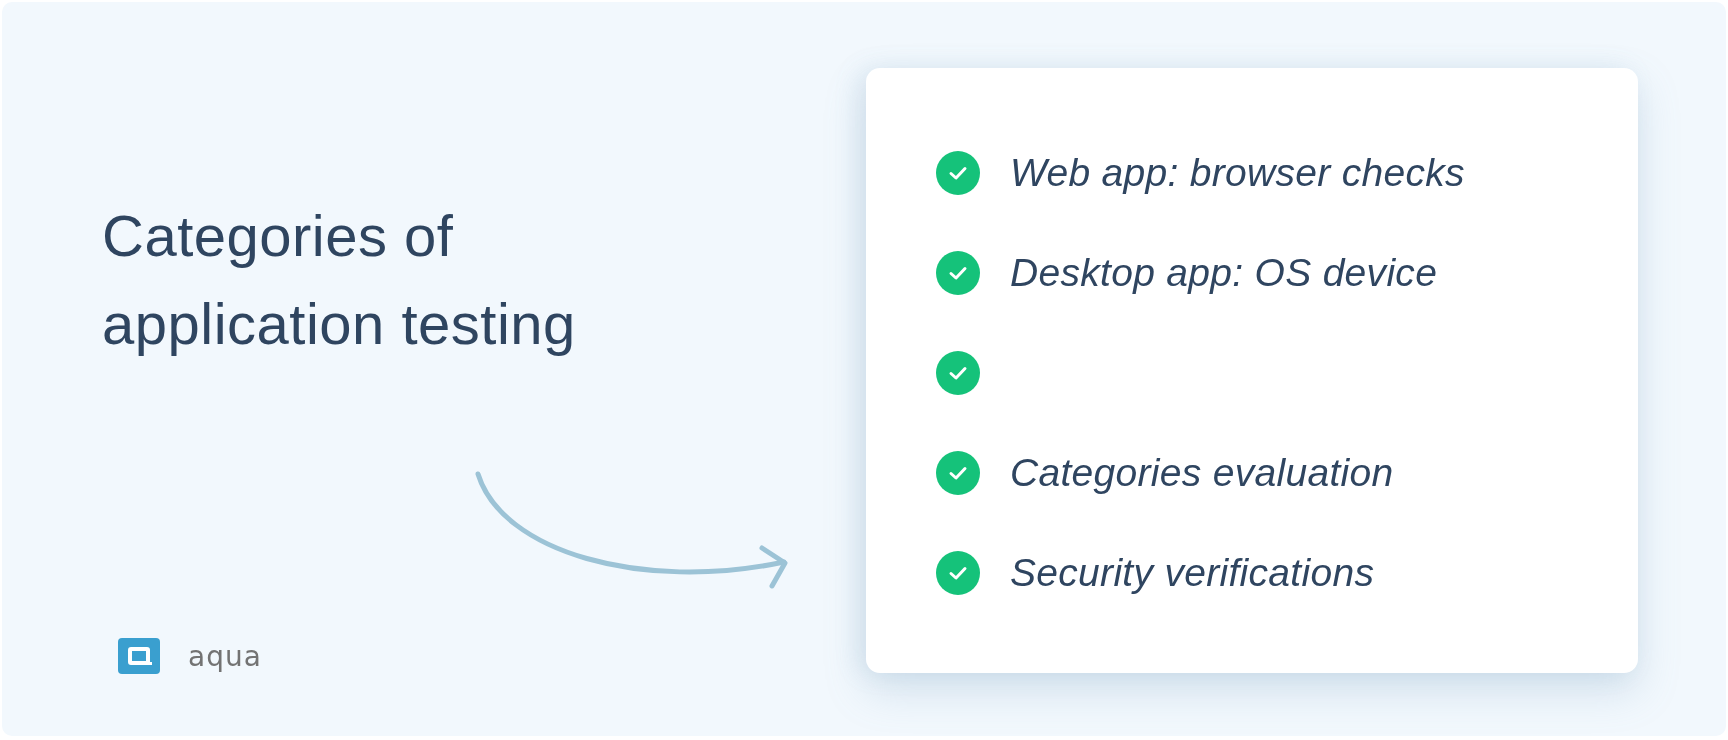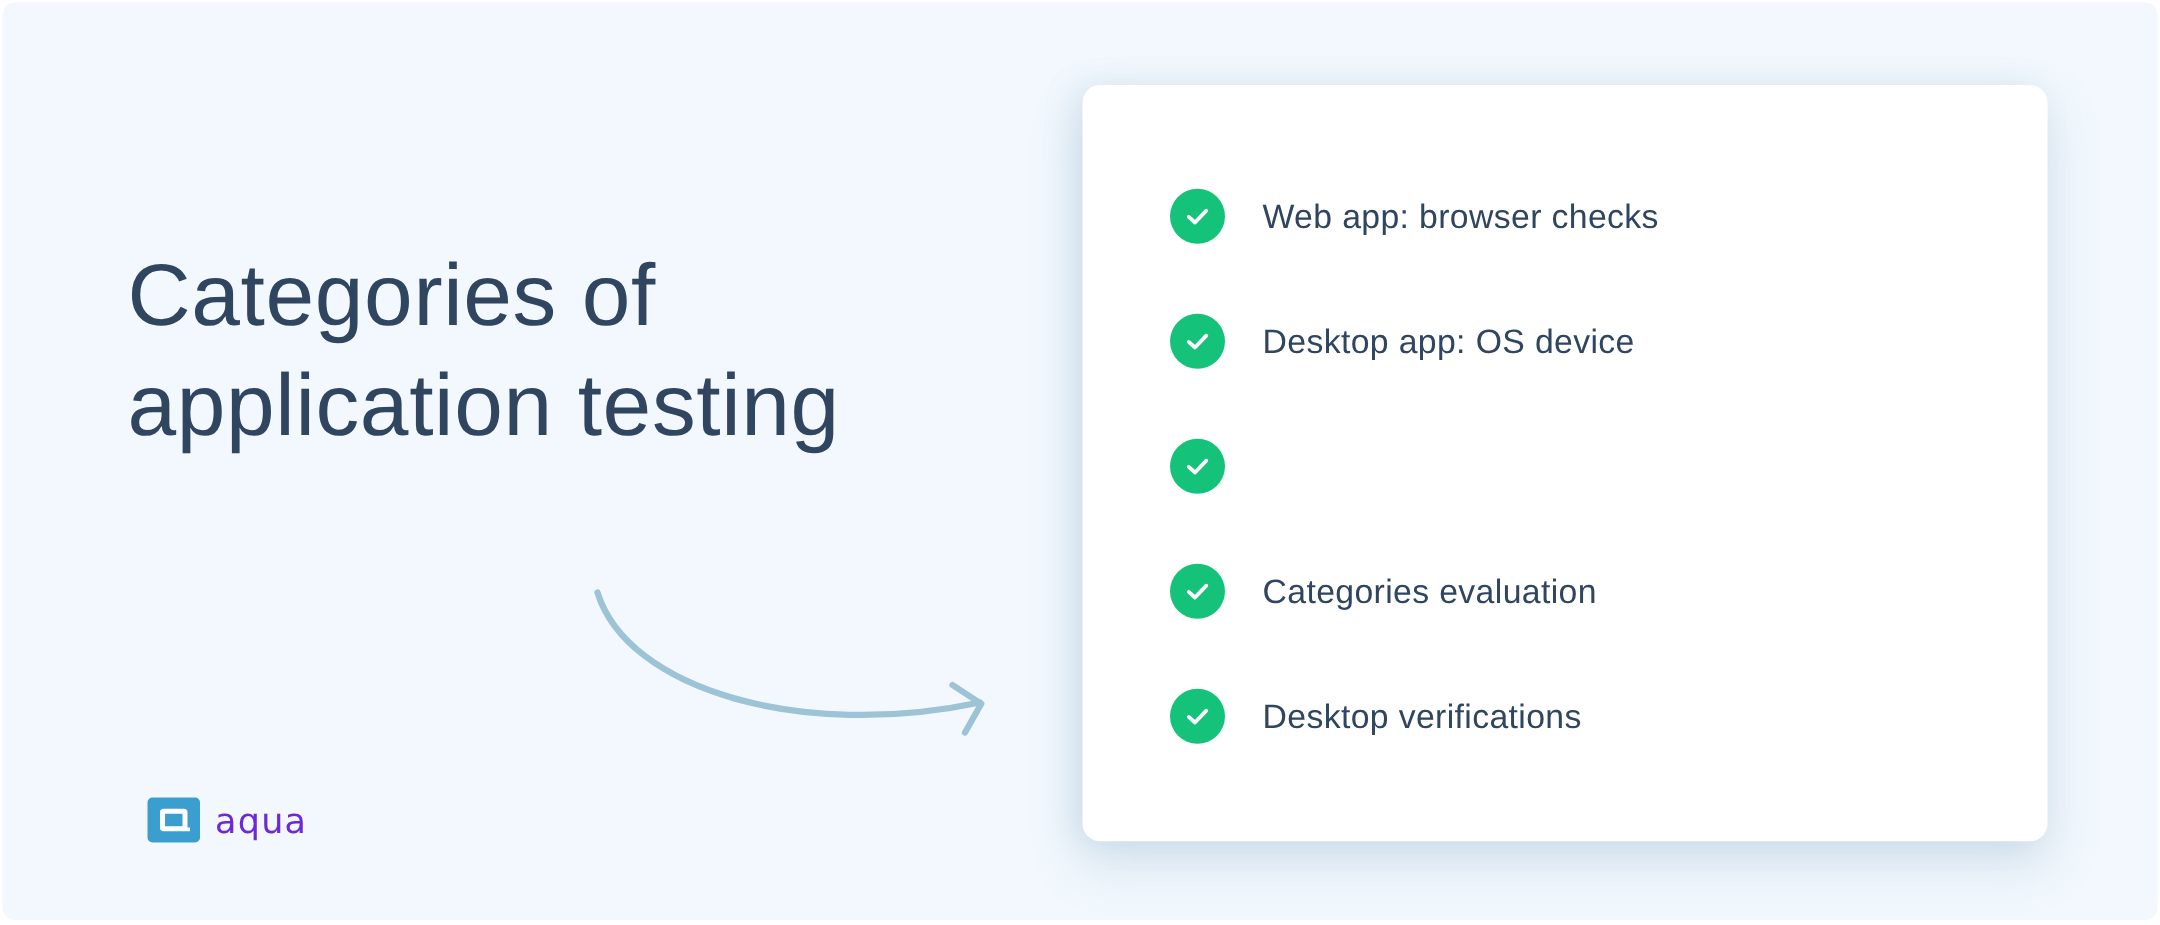--- a/index.html
+++ b/index.html
@@ -71,10 +71,11 @@
   }
   .label {
     margin-left: 30px;
-    font-size: 27px;
+    font-size: 39px;
     color: #2f4560;
     letter-spacing: 0.3px;
     white-space: nowrap;
+    font-style: italic;
   }
 </style>
 </head>

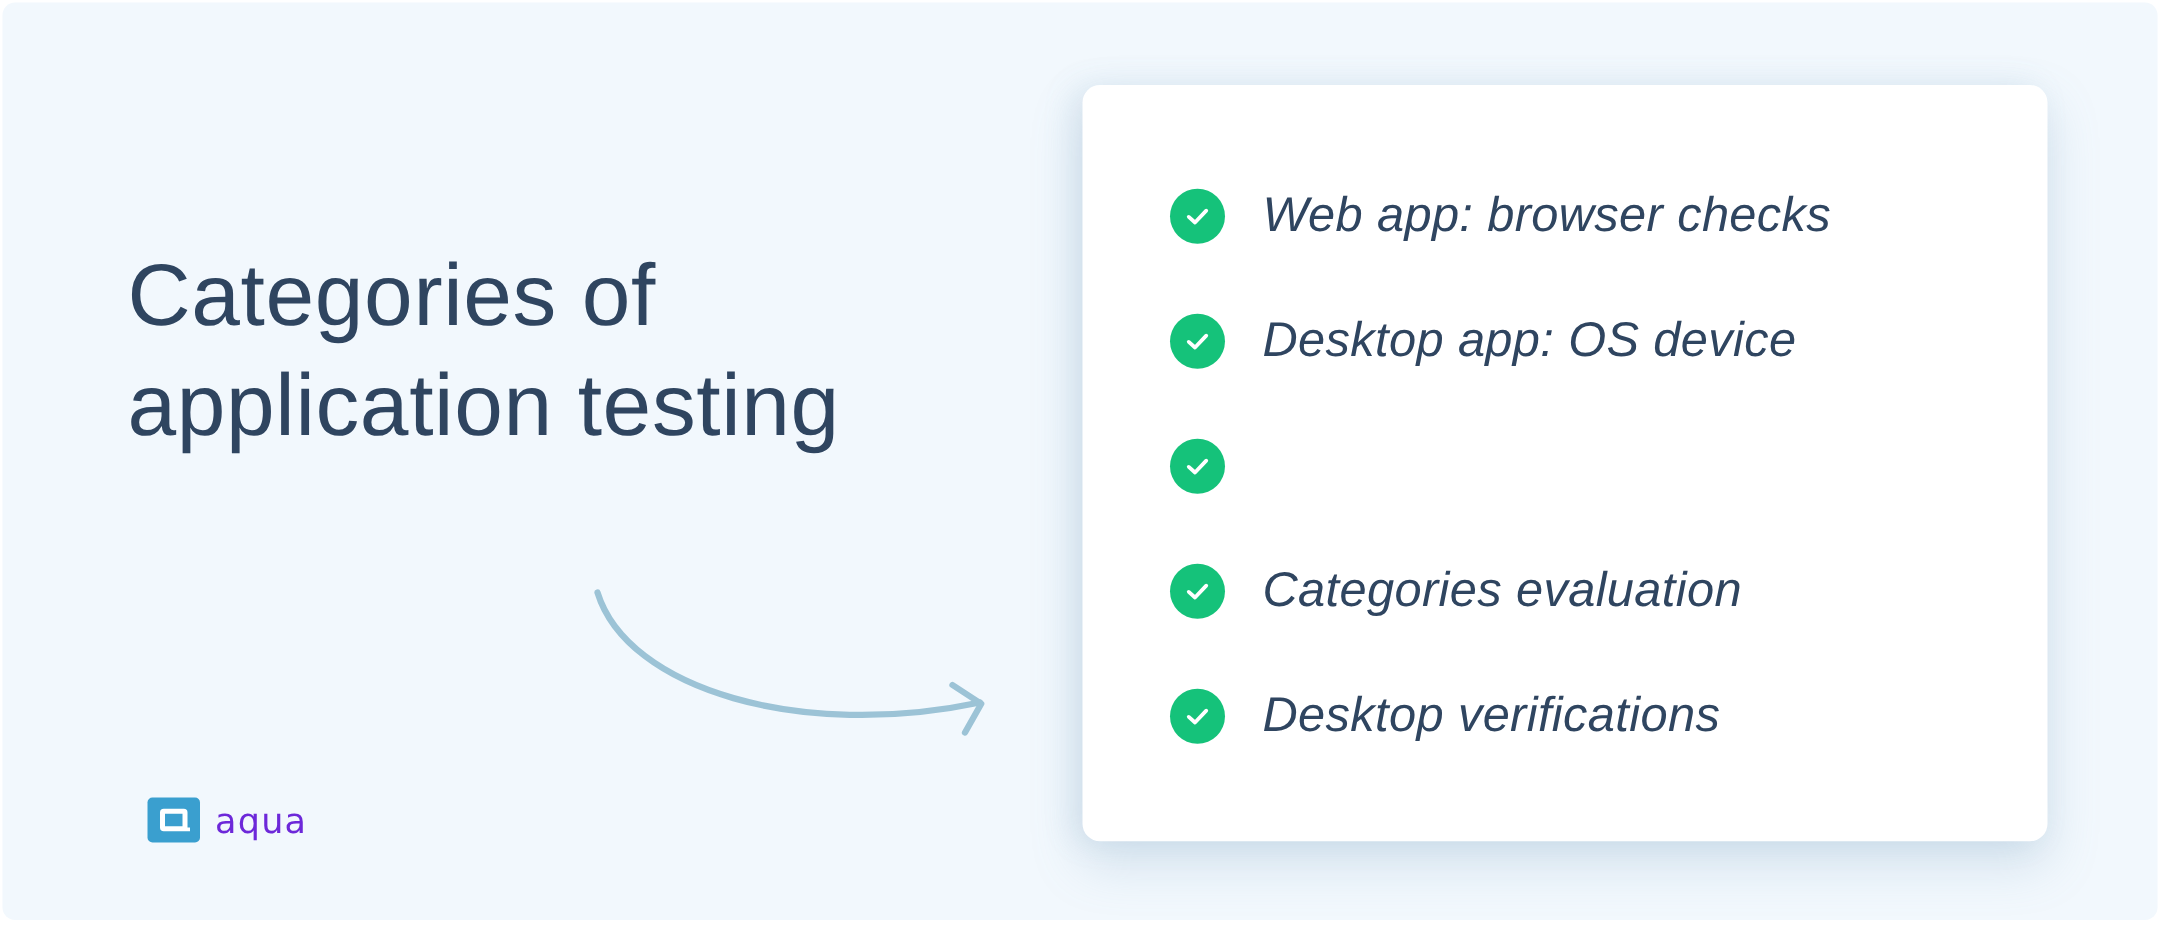--- a/index.html
+++ b/index.html
@@ -18,7 +18,7 @@
   .title {
     position: absolute; left: 100px; top: 190px;
     margin: 0;
-    font-size: 70px; line-height: 88px;
+    font-size: 58px; line-height: 88px;
     font-weight: 400;
     color: #2f4560;
     letter-spacing: 0.5px;

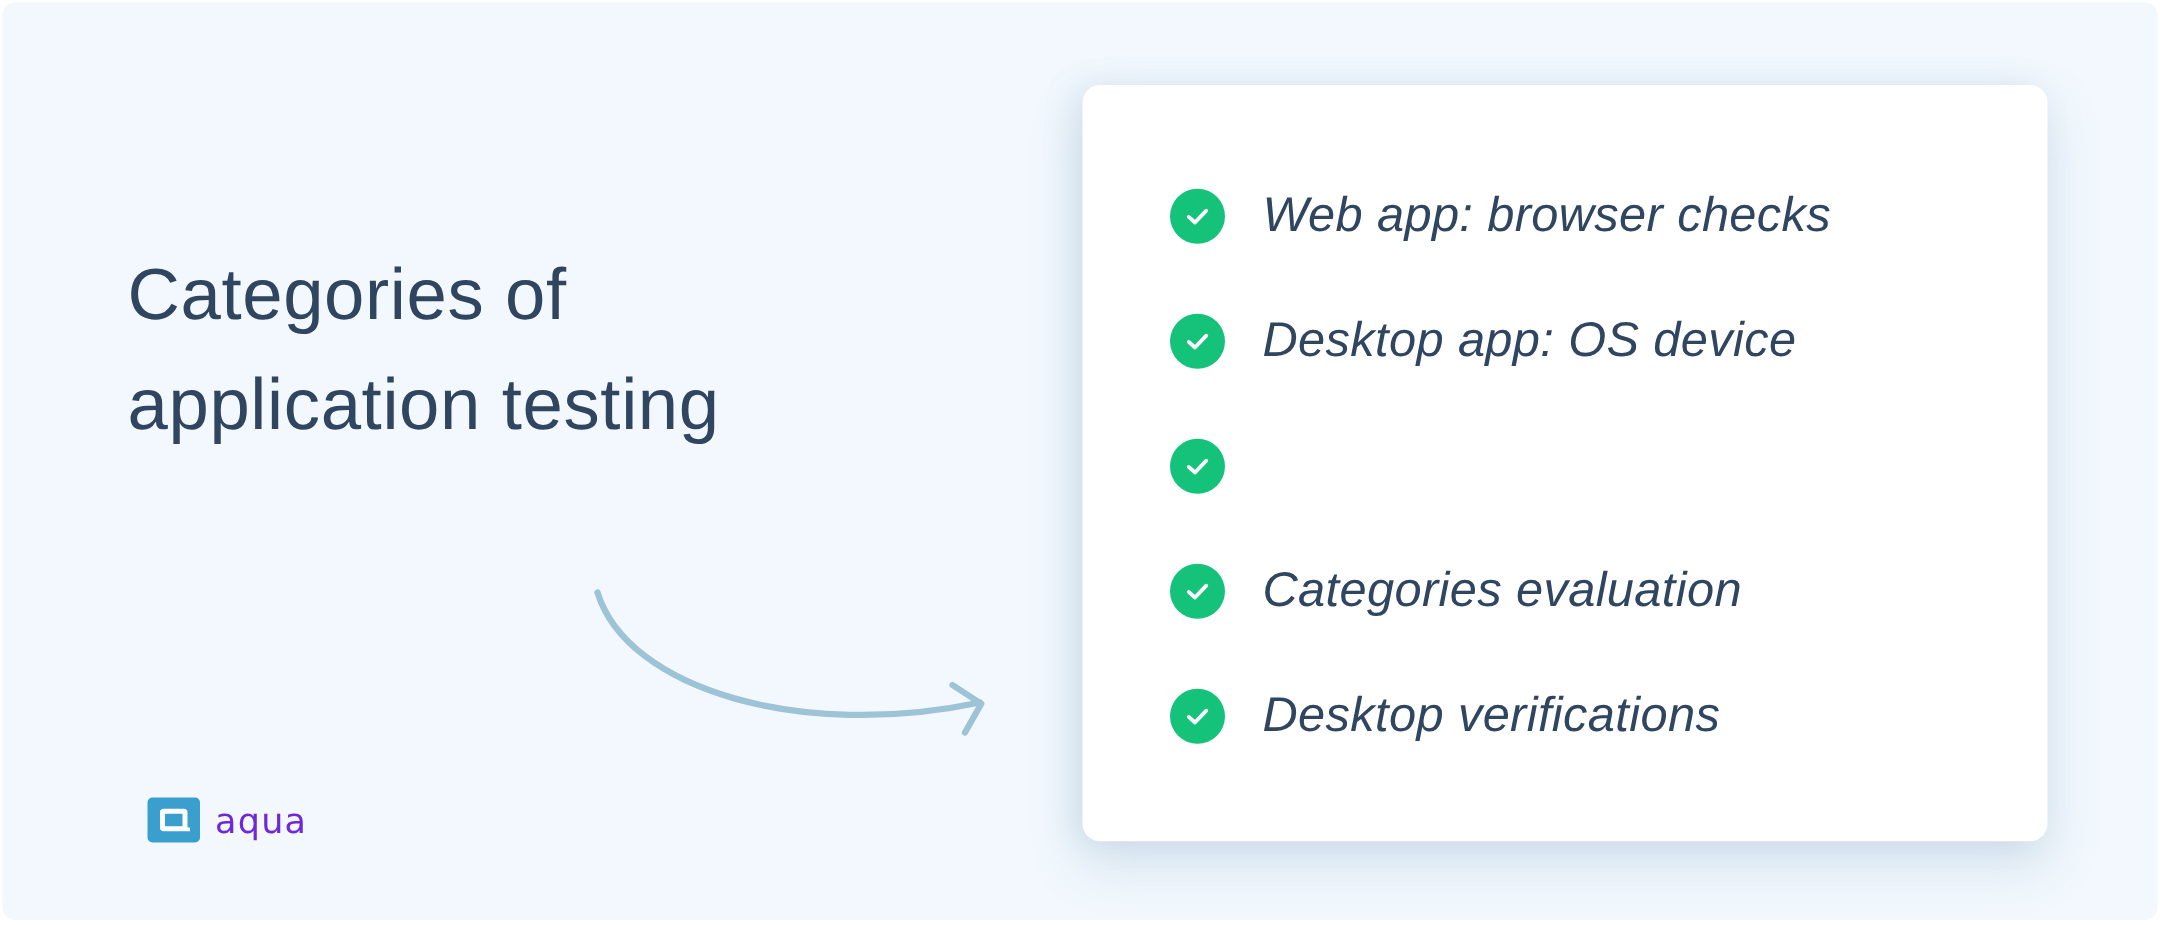--- a/index.html
+++ b/index.html
@@ -141,7 +141,7 @@
               <path d="M4 11.5 L9 16 L18 6.5" fill="none" stroke="#fff" stroke-width="3" stroke-linecap="round" stroke-linejoin="round"></path>
             </svg>
         </span>
-        <span class="label">Desktop verifications</span>
+        <span class="label">Security verifications</span>
       </li>
     </ul>
   </div>

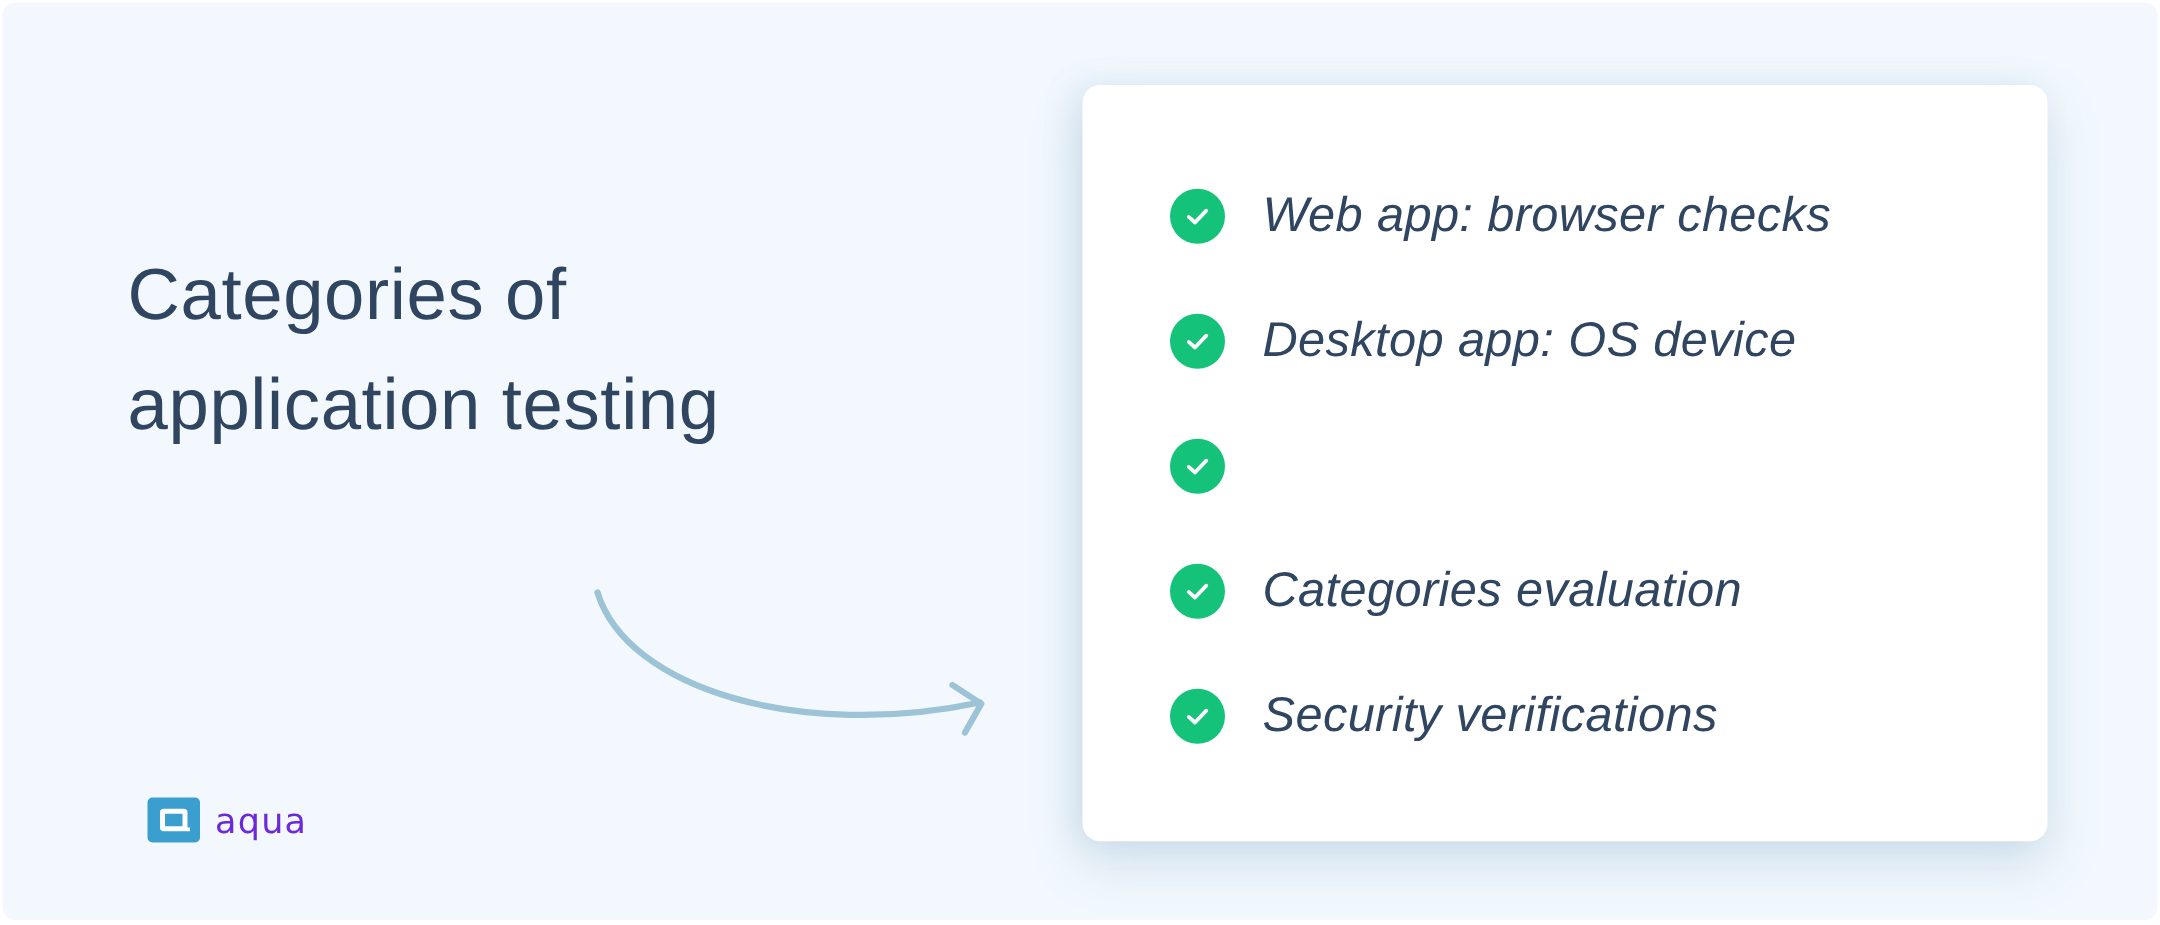--- a/index.html
+++ b/index.html
@@ -38,9 +38,9 @@
     position: relative;
   }
   .logo-text {
-    margin-left: 12px;
+    margin-left: 28px;
     font-size: 28px;
-    color: #6d28d9;
+    color: #737373;
     letter-spacing: 1px;
     font-weight: 400;
     font-family: "DejaVu Sans", sans-serif;

